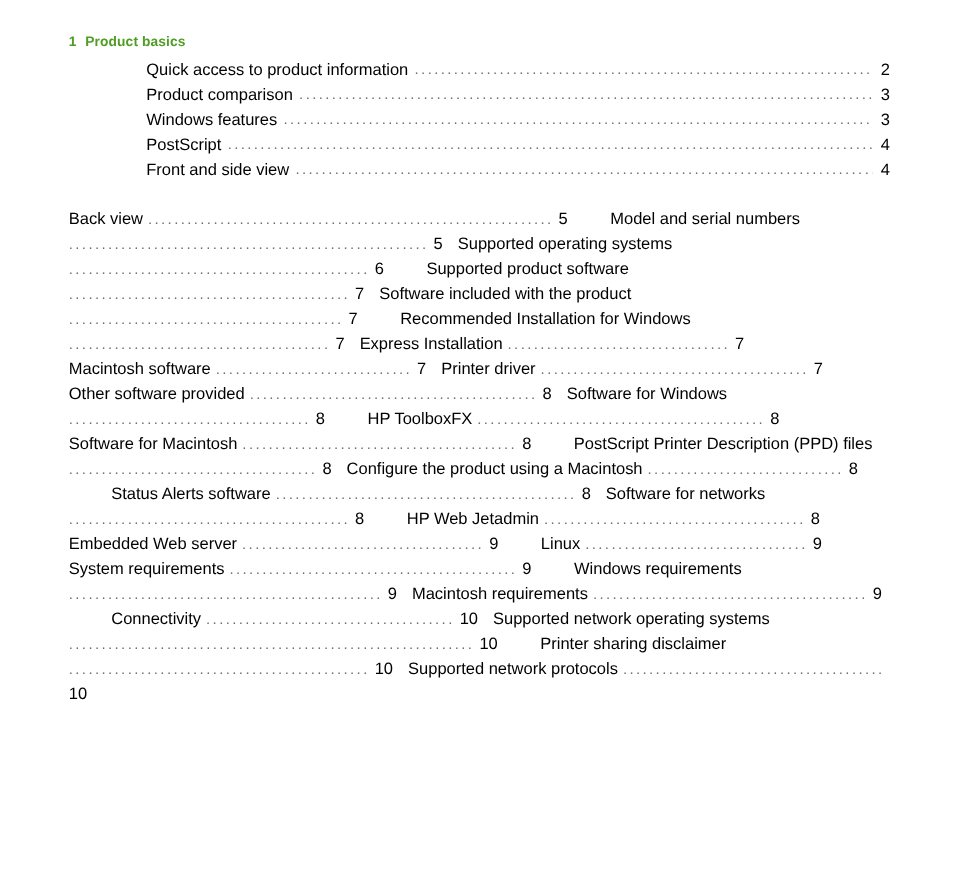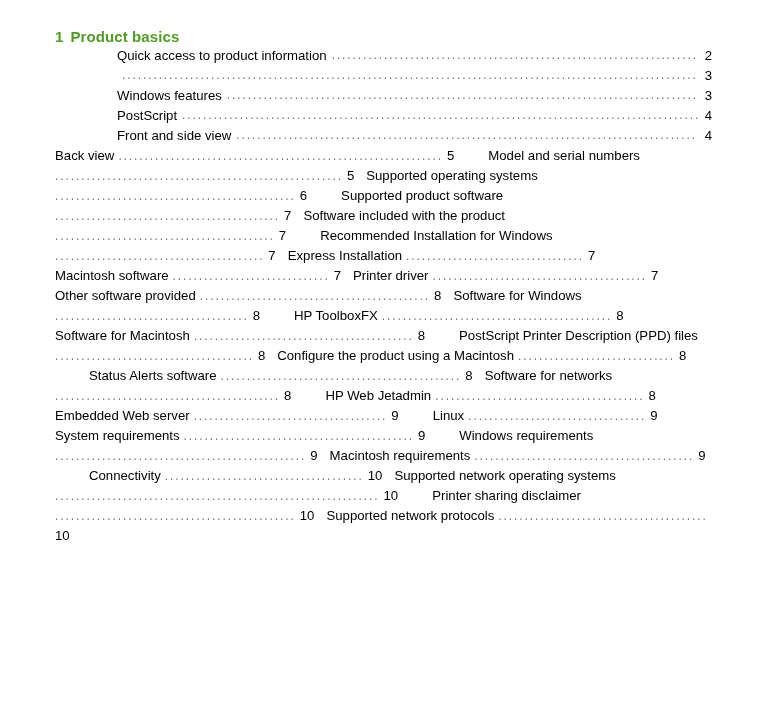--- a/index.html
+++ b/index.html
@@ -30,7 +30,7 @@
     position: absolute;
     left: 55px;
     top: 28px;
-    font-size: 15px;
+    font-size: 11px;
     font-weight: bold;
     color: #4f9d22;
     letter-spacing: 0.1px;

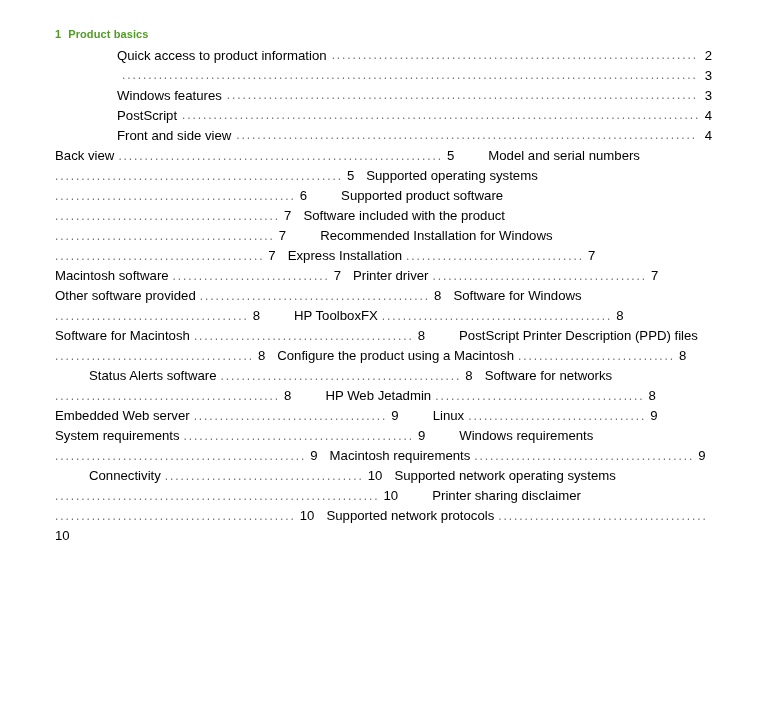--- a/index.html
+++ b/index.html
@@ -119,6 +119,7 @@
           <span class="entry-page">2</span>
         </div>
         <div class="toc-top-entry">
+          <span class="entry-title">Product comparison</span>
           <span class="leader">........................................................................................................................................................................................................</span>
           <span class="entry-page">3</span>
         </div>

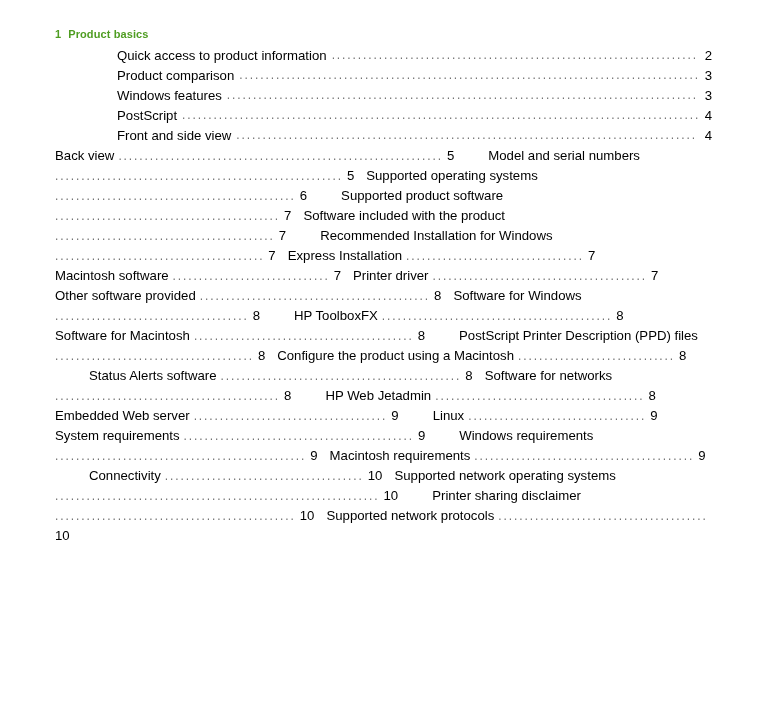--- a/index.html
+++ b/index.html
@@ -86,6 +86,7 @@
   .toc-flow {
     display: block;
     width: 657px;
+    margin-top: 19px;
   }
   .toc-flow .ttl {
     white-space: nowrap;

